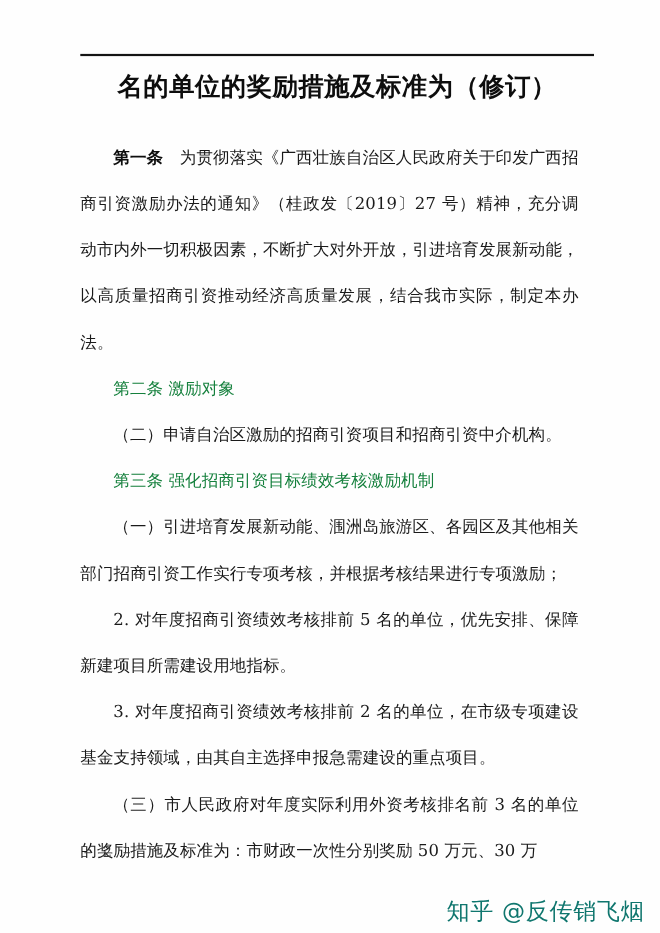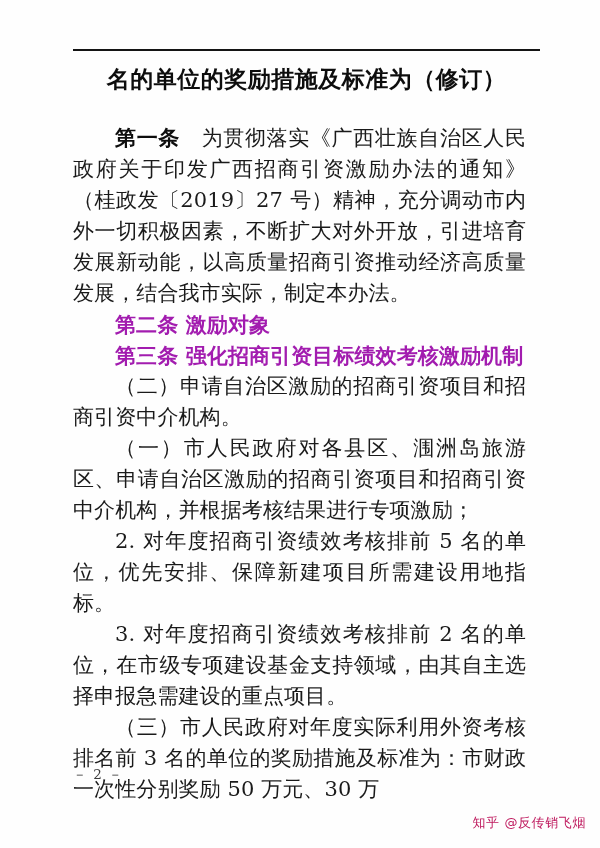--- a/index.html
+++ b/index.html
@@ -57,8 +57,8 @@
   }
 
   .para {
-    font-size: 21px;
-    line-height: 31px;
+    font-size: 15px;
+    line-height: 42px;
     text-align: justify;
     text-justify: inter-character;
     text-align-last: left;

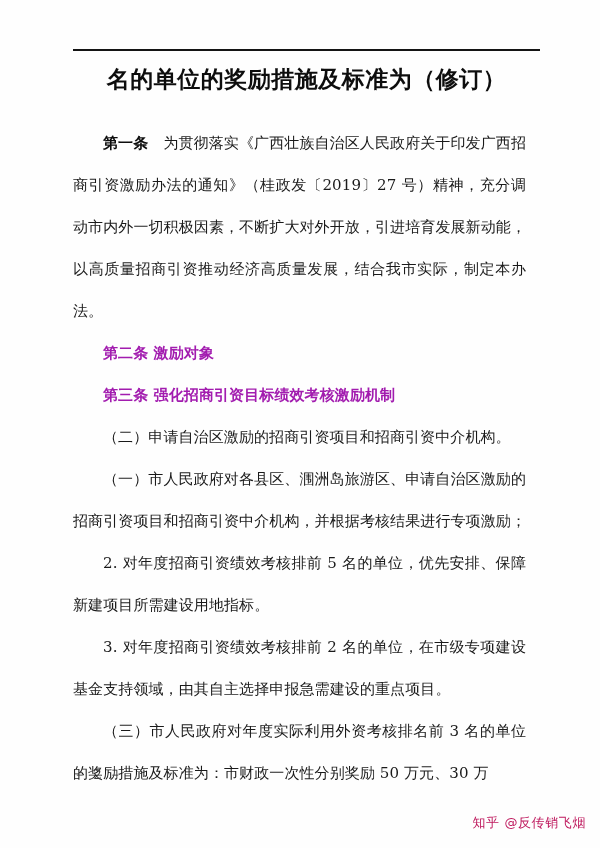--- a/index.html
+++ b/index.html
@@ -72,9 +72,9 @@
   }
 
   .para.heading {
-    font-weight: bold;
+    font-weight: normal;
     text-indent: 2em;
-    color: #a21caf;
+    color: #15803d;
     text-align: center;
   }
 

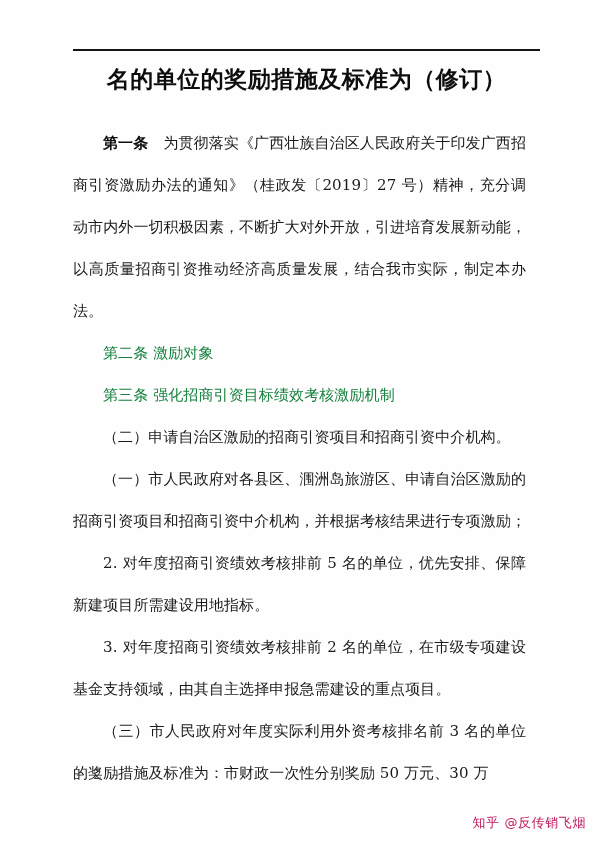--- a/index.html
+++ b/index.html
@@ -123,9 +123,9 @@
     <p class="para heading">第二条 激励对象</p>
 
 
+    <p class="para indent">（二）申请自治区激励的招商引资项目和招商引资中介机构。</p>
+
     <p class="para heading">第三条 强化招商引资目标绩效考核激励机制</p>
-
-    <p class="para indent">（二）申请自治区激励的招商引资项目和招商引资中介机构。</p>
 
     <p class="para indent">（一）市人民政府对各县区、涠洲岛旅游区、申请自治区激励的招商引资项目和招商引资中介机构，并根据考核结果进行专项激励；</p>
 

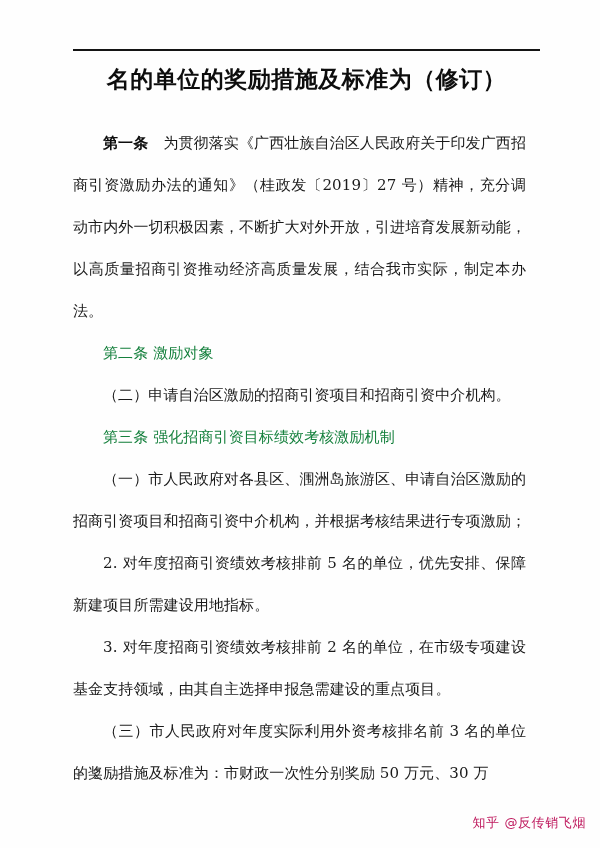--- a/index.html
+++ b/index.html
@@ -127,7 +127,7 @@
 
     <p class="para heading">第三条 强化招商引资目标绩效考核激励机制</p>
 
-    <p class="para indent">（一）市人民政府对各县区、涠洲岛旅游区、申请自治区激励的招商引资项目和招商引资中介机构，并根据考核结果进行专项激励；</p>
+    <p class="para indent">（一）引进培育发展新动能、涠洲岛旅游区、各园区及其他相关部门招商引资工作实行专项考核，并根据考核结果进行专项激励；</p>
 
 
 

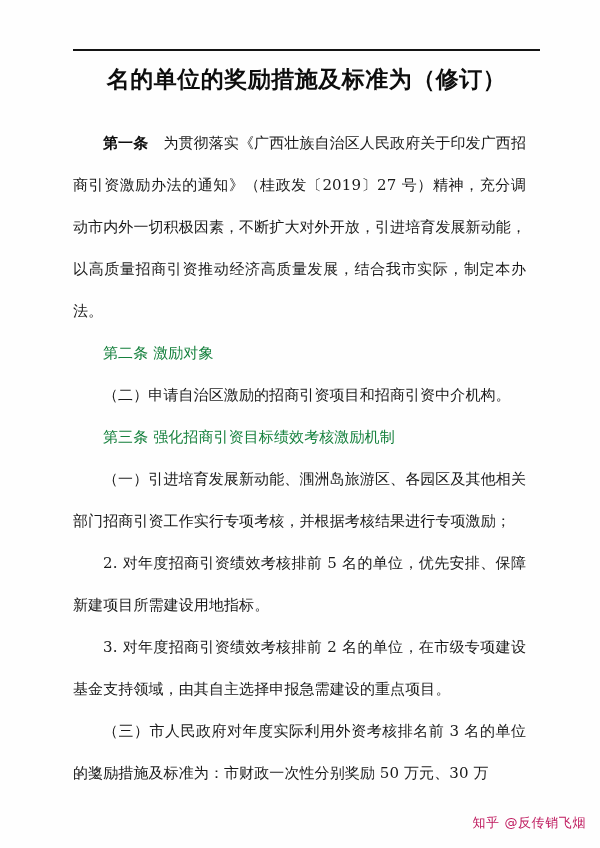--- a/index.html
+++ b/index.html
@@ -99,8 +99,8 @@
     position: absolute;
     right: 14px;
     top: 814px;
-    font-size: 13px;
-    color: #be185d;
+    font-size: 21px;
+    color: #0f766e;
     letter-spacing: 0.6px;
     font-family: "DejaVu Sans", "Liberation Sans", sans-serif;
     white-space: nowrap;

